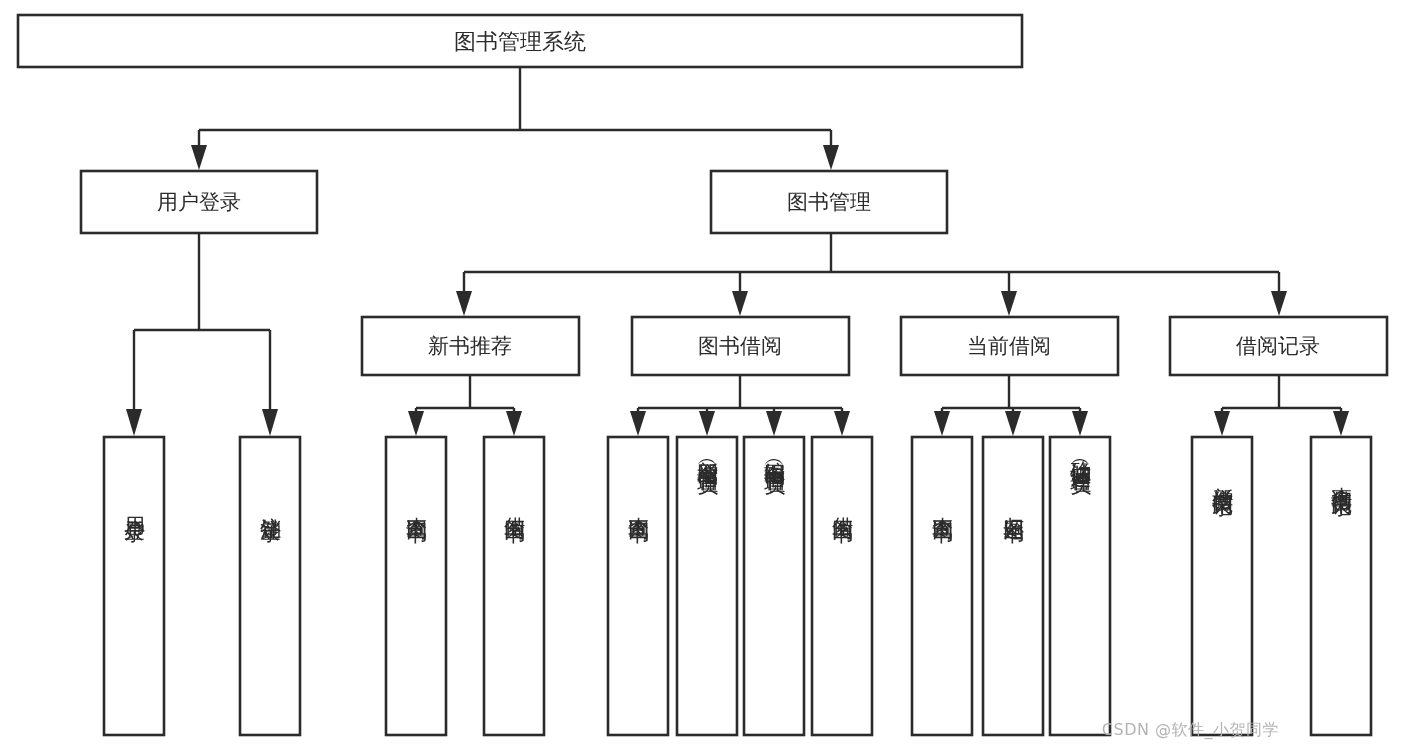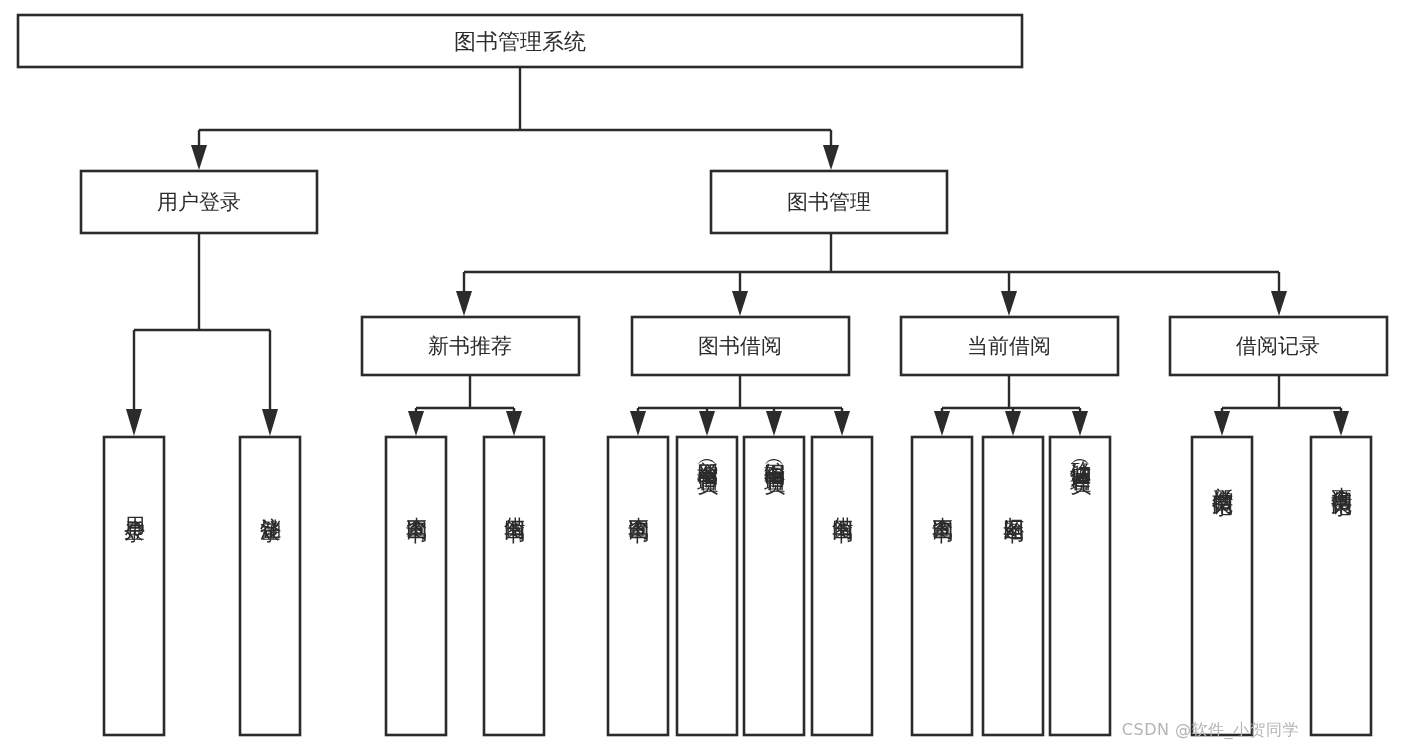--- a/index.html
+++ b/index.html
@@ -77,7 +77,7 @@
   }
   .watermark {
     position: absolute;
-    right: 2px;
+    right: 22px;
     bottom: 6px;
     font-family: "DejaVu Sans", "Liberation Sans", sans-serif;
     font-size: 16px;

